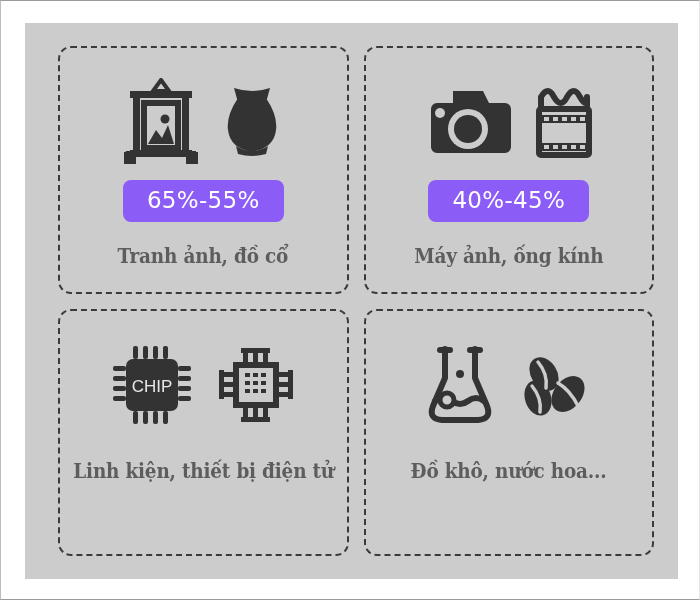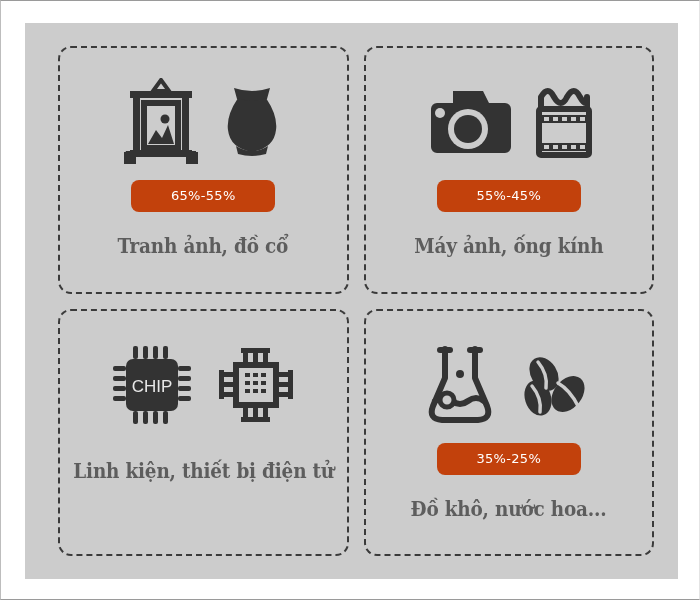--- a/index.html
+++ b/index.html
@@ -76,11 +76,11 @@
 
   .badge {
     margin-top: 6px;
-    background: #c2410c;
+    background: #8b5cf6;
     color: #ffffff;
     border-radius: 8px;
     font-family: "DejaVu Sans", sans-serif;
-    font-size: 13px;
+    font-size: 23px;
     letter-spacing: 0.3px;
     line-height: 1;
     padding: 9px 24px 10px 24px;

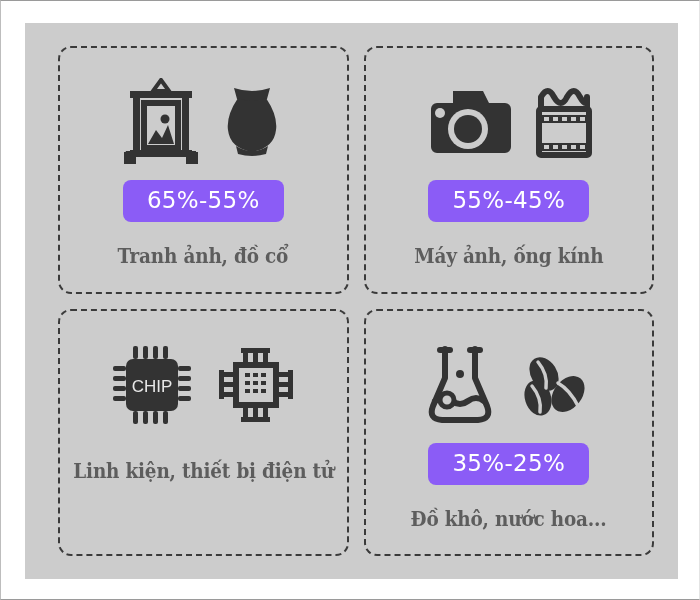--- a/index.html
+++ b/index.html
@@ -190,7 +190,7 @@
             </svg>
           </span>
         </div>
-        <div class="badge">55%-45%</div>
+        <div class="badge">40%-45%</div>
         <div class="card-label">Máy ảnh, ống kính</div>
       </div>
 

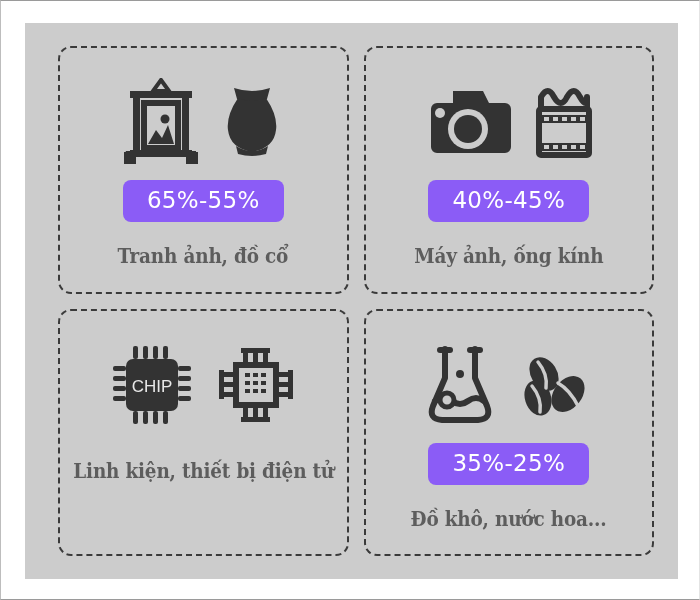--- a/index.html
+++ b/index.html
@@ -298,7 +298,6 @@
             </svg>
           </span>
         </div>
-        <div class="badge">35%-25%</div>
         <div class="card-label">Đồ khô, nước hoa...</div>
       </div>
 

